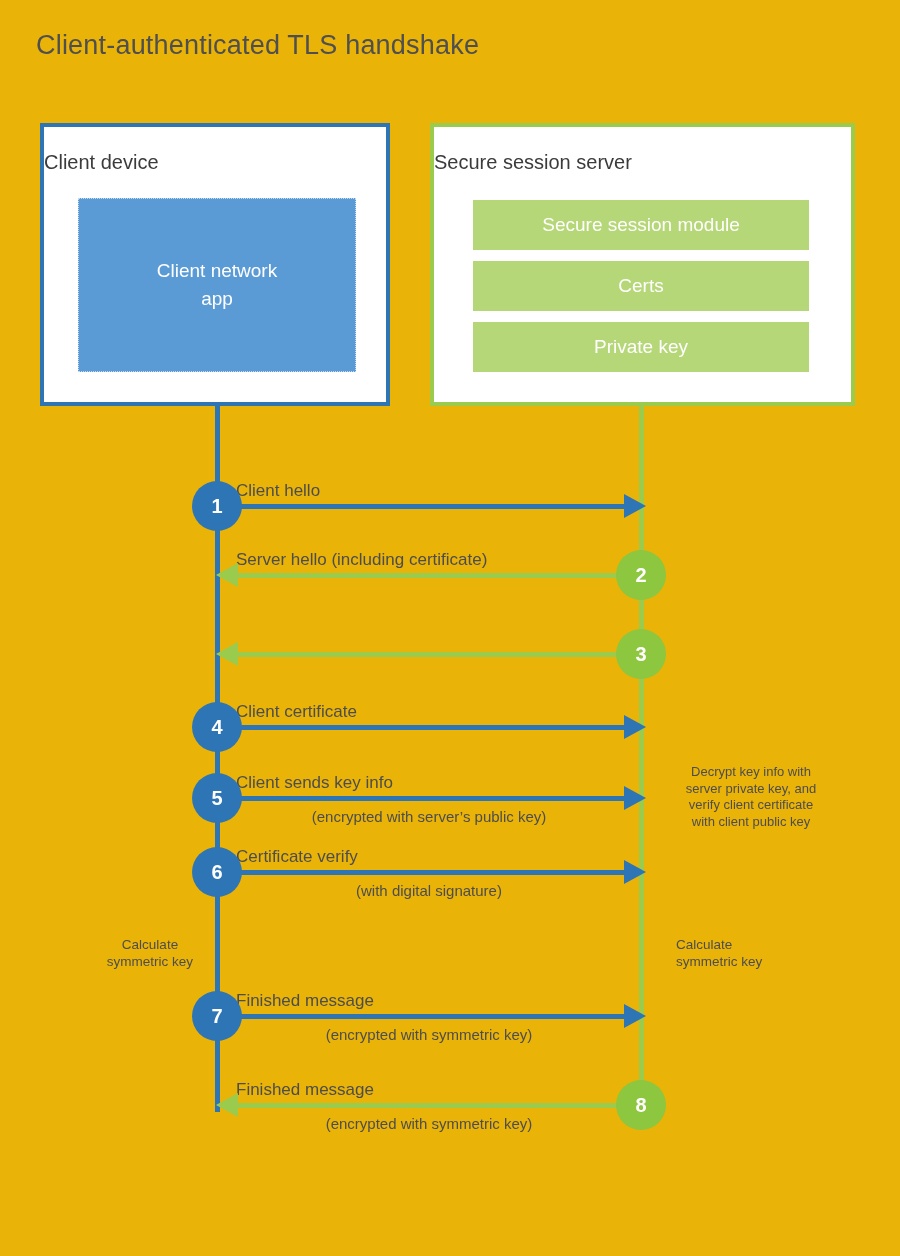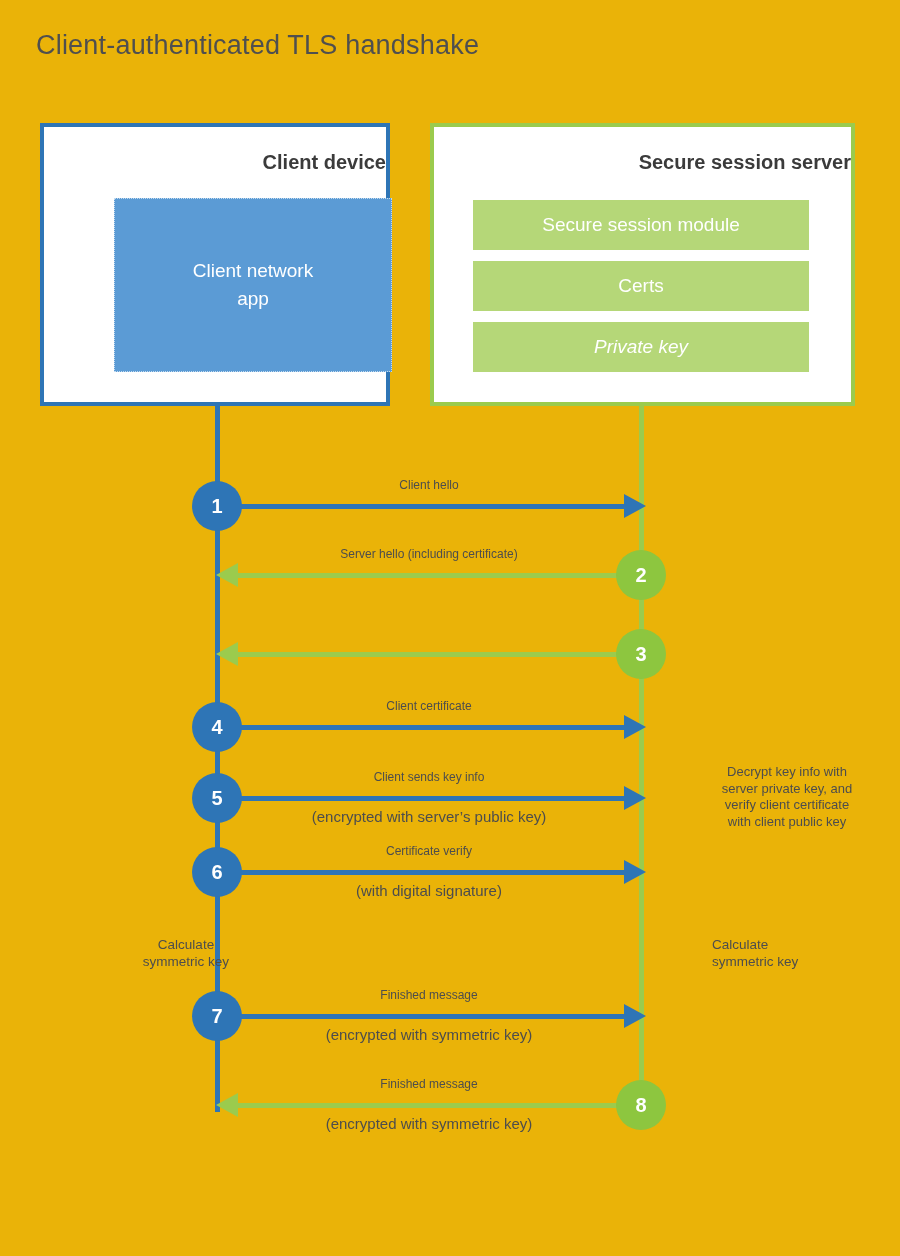--- a/index.html
+++ b/index.html
@@ -30,7 +30,7 @@
   #client-box{left:40px;width:350px;border:4px solid var(--blue);}
   #server-box{left:430px;width:425px;border:4px solid var(--green);}
   .actor-title{
-    margin-top:24px;text-align:right;font-size:20px;font-weight:bold;color:var(--text-dark);
+    margin-top:24px;text-align:left;font-size:20px;font-weight:normal;color:var(--text-dark);
   }
   #client-app{
     position:absolute;left:34px;top:71px;width:278px;height:174px;

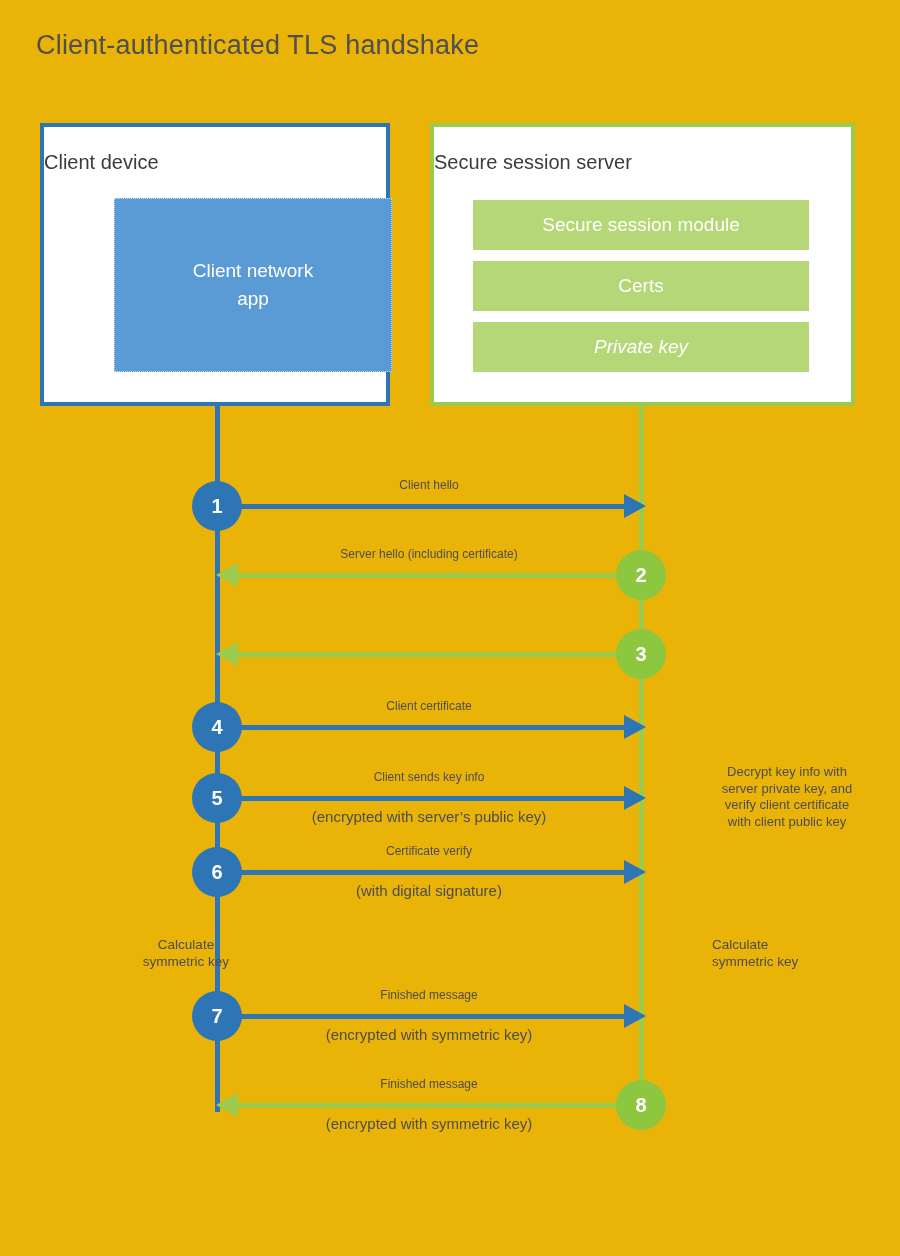--- a/index.html
+++ b/index.html
@@ -17,7 +17,7 @@
     position:relative;width:900px;height:1256px;background:#eab308;overflow:hidden;
     font-family:"Liberation Sans", sans-serif;
   }
-  .pre{white-space:pre-line;margin-left:36px;}
+  .pre{white-space:pre-line;}
 
   
   #title{

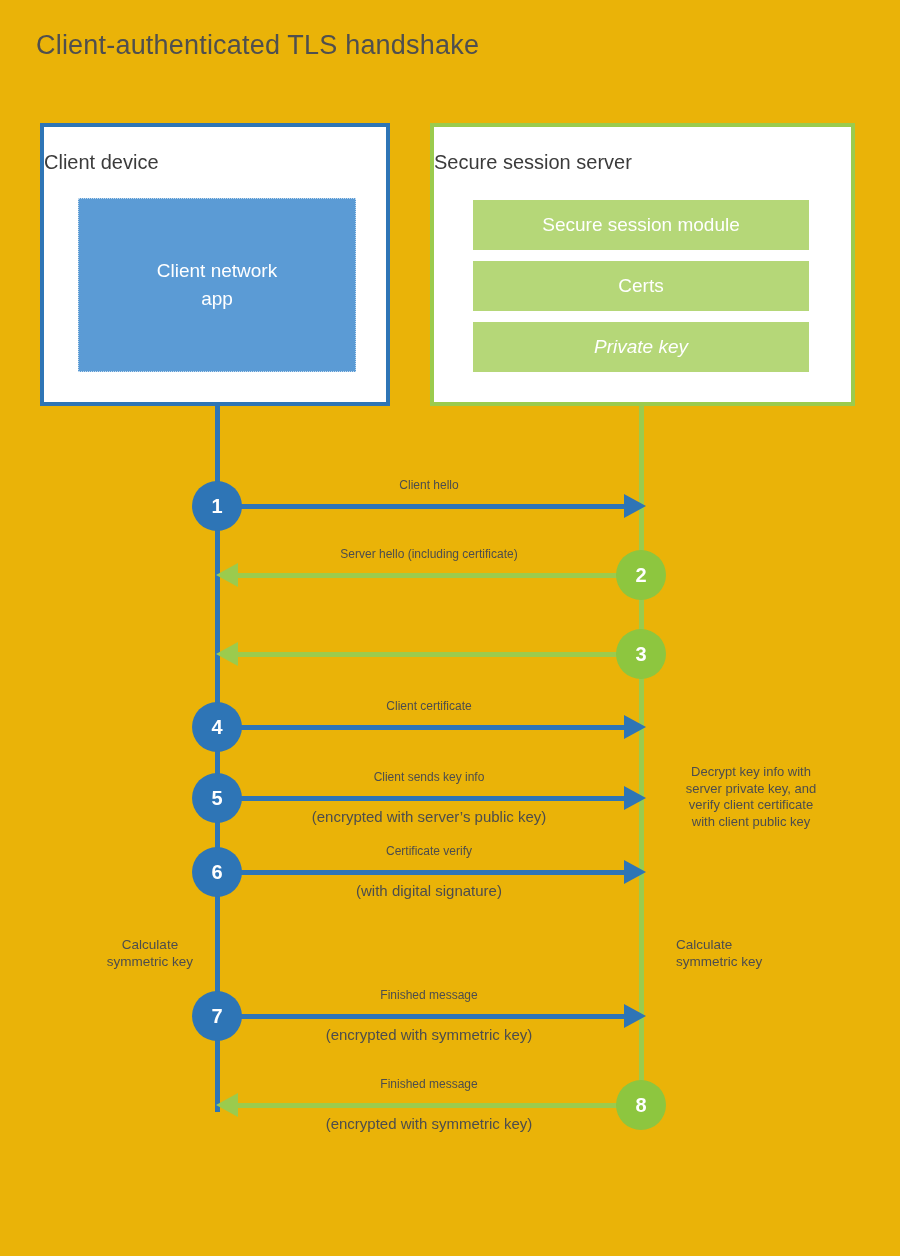--- a/index.html
+++ b/index.html
@@ -45,7 +45,7 @@
   }
   #server-bar-0{top:73px;}
   #server-bar-1{top:134px;}
-  #server-bar-2{top:195px;font-style:italic;}
+  #server-bar-2{top:195px;}
 
   
   .lifeline{position:absolute;top:406px;width:5px;}

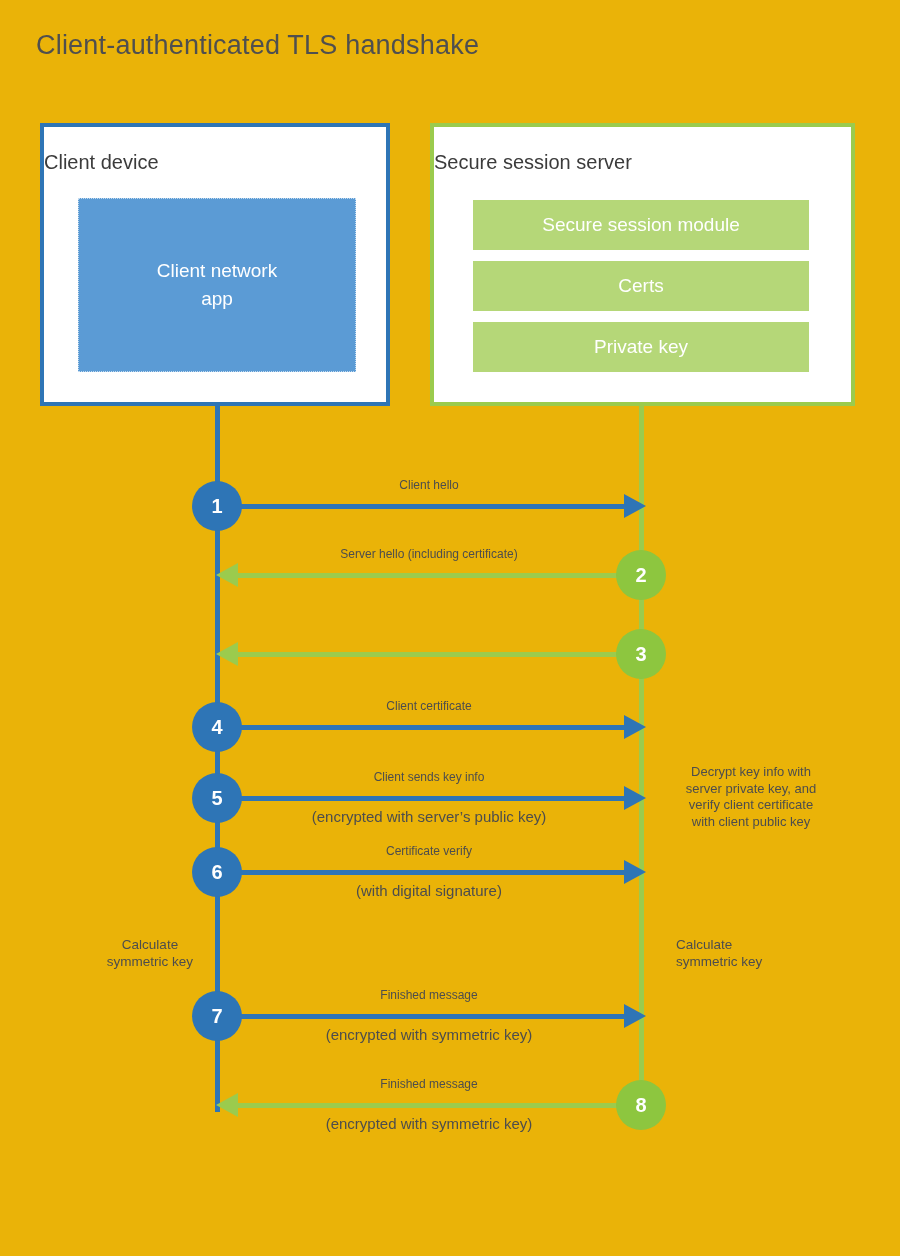--- a/index.html
+++ b/index.html
@@ -75,8 +75,8 @@
   .step.left  .arrow-head{left:216px;border-right:22px solid var(--green);}
 
   .msg-label{
-    position:absolute;left:236px;width:386px;top:6px;height:26px;line-height:26px;
-    text-align:center;font-size:12px;color:var(--text-label);
+    position:absolute;left:236px;width:386px;top:12px;height:26px;line-height:26px;
+    text-align:left;font-size:17px;color:var(--text-label);
   }
   .msg-sub{
     position:absolute;left:236px;width:386px;top:50px;

